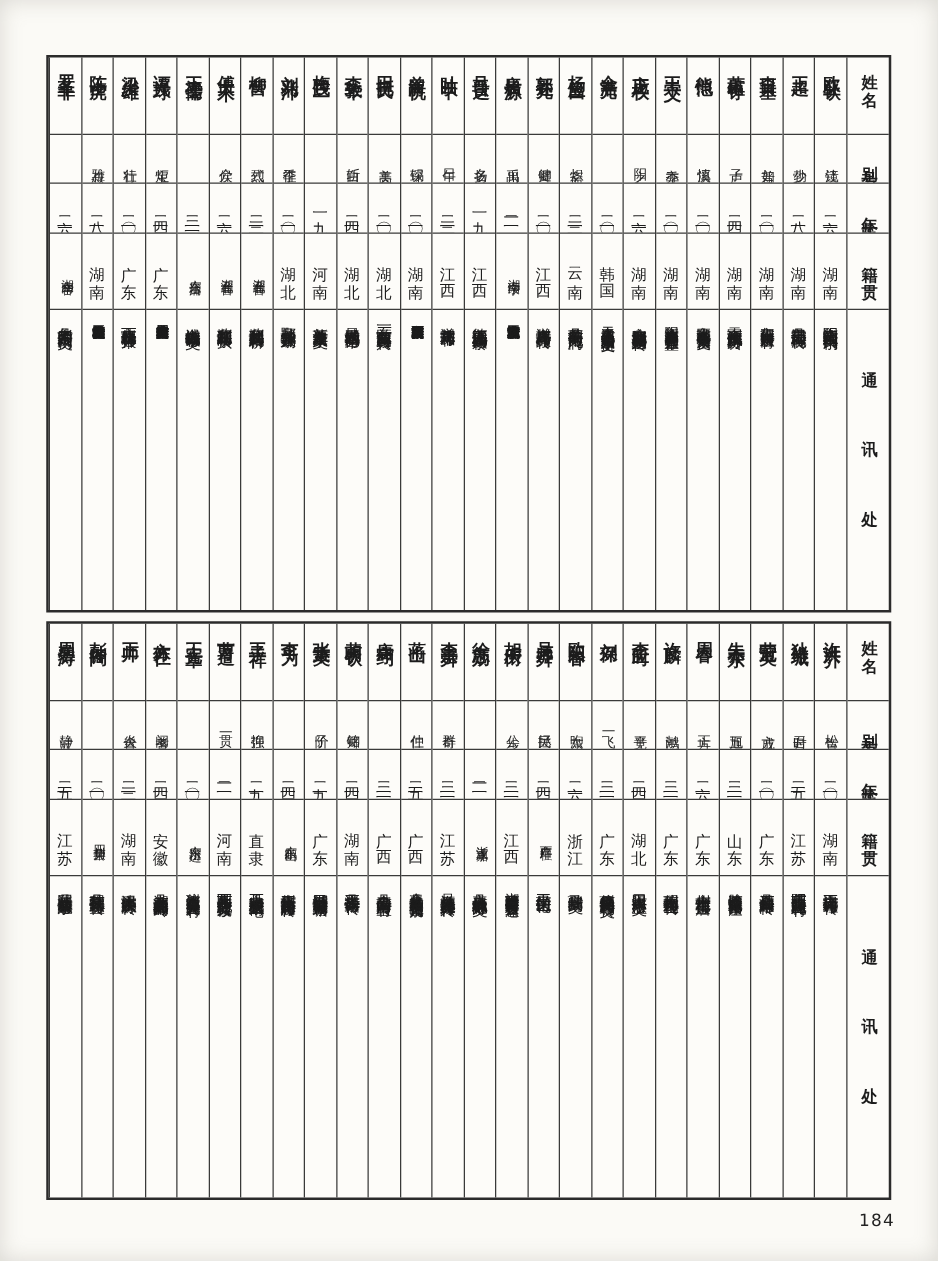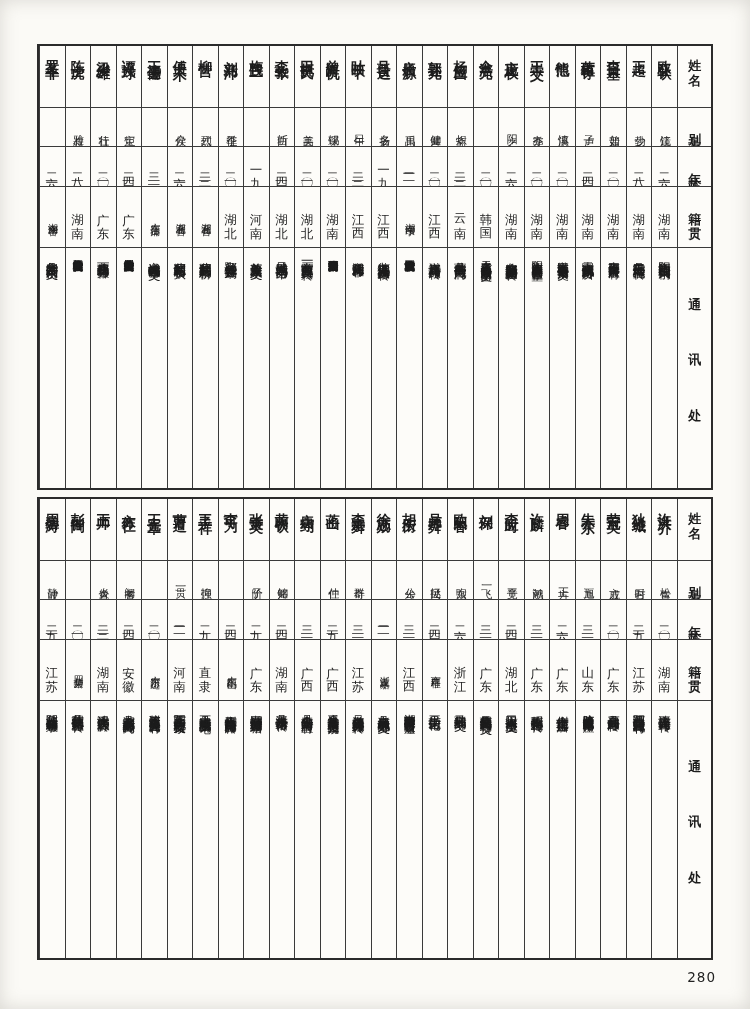--- a/index.html
+++ b/index.html
@@ -957,7 +957,7 @@
         </div>
       </div>
     </div>
-  <div class="page-number">280</div>
+  <div class="page-number">184</div>
 </div>
 
 </body></html>

